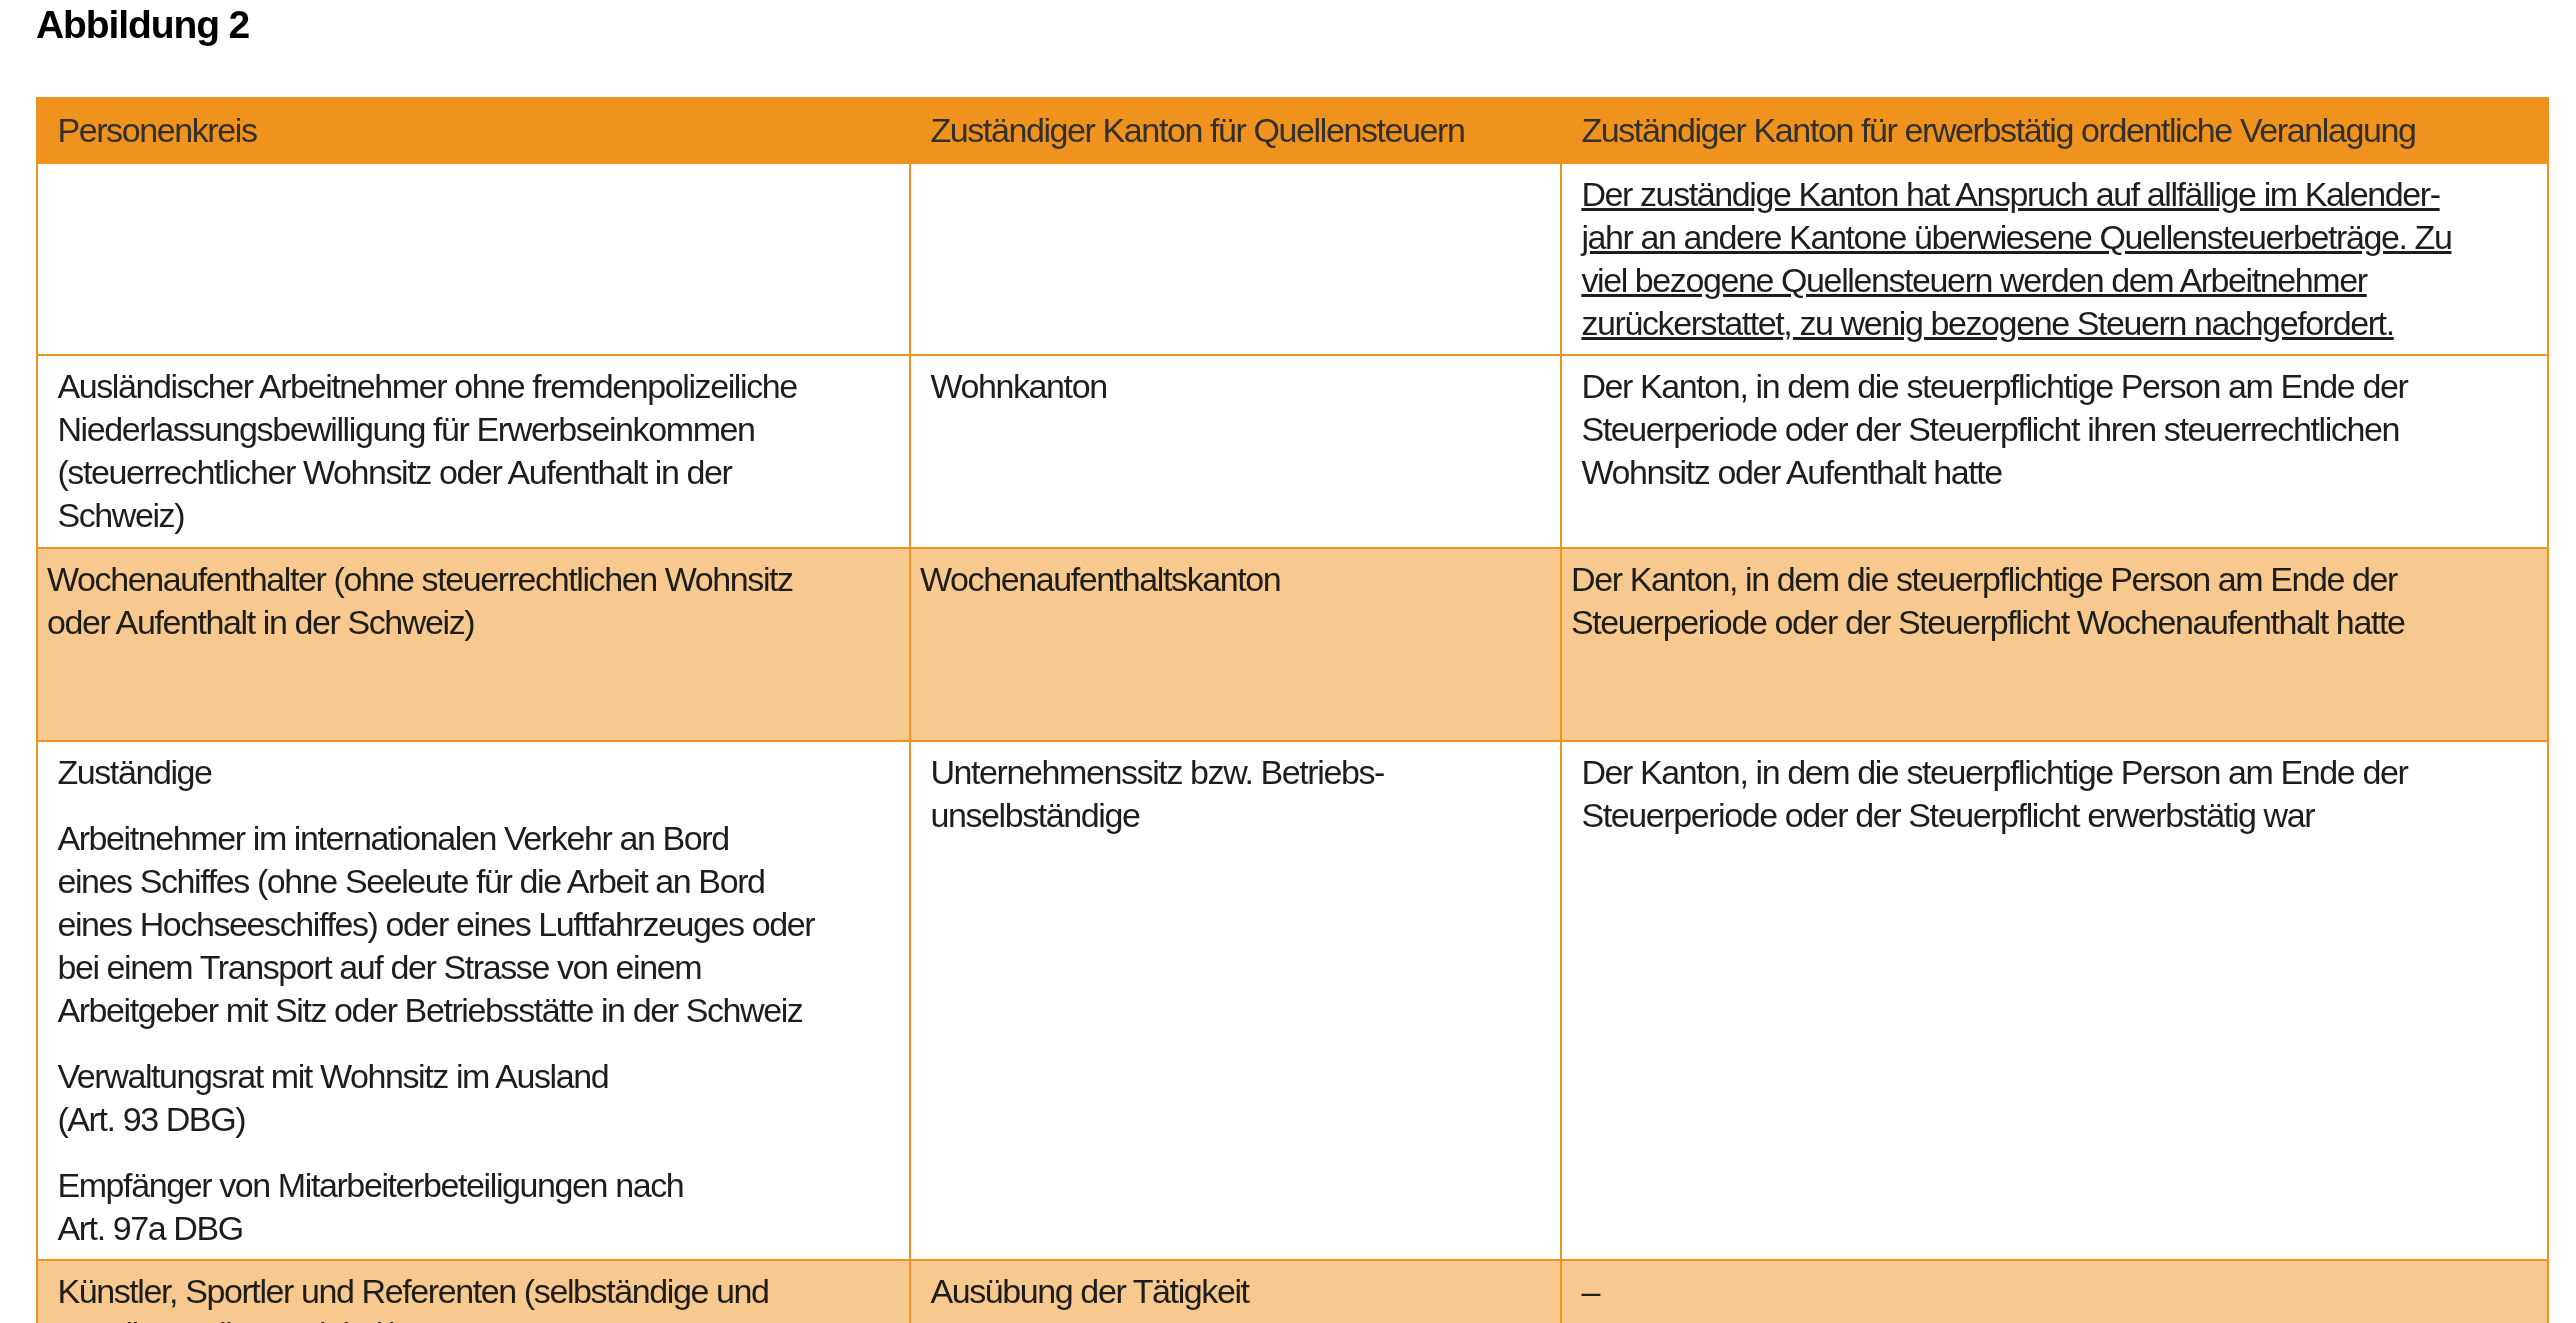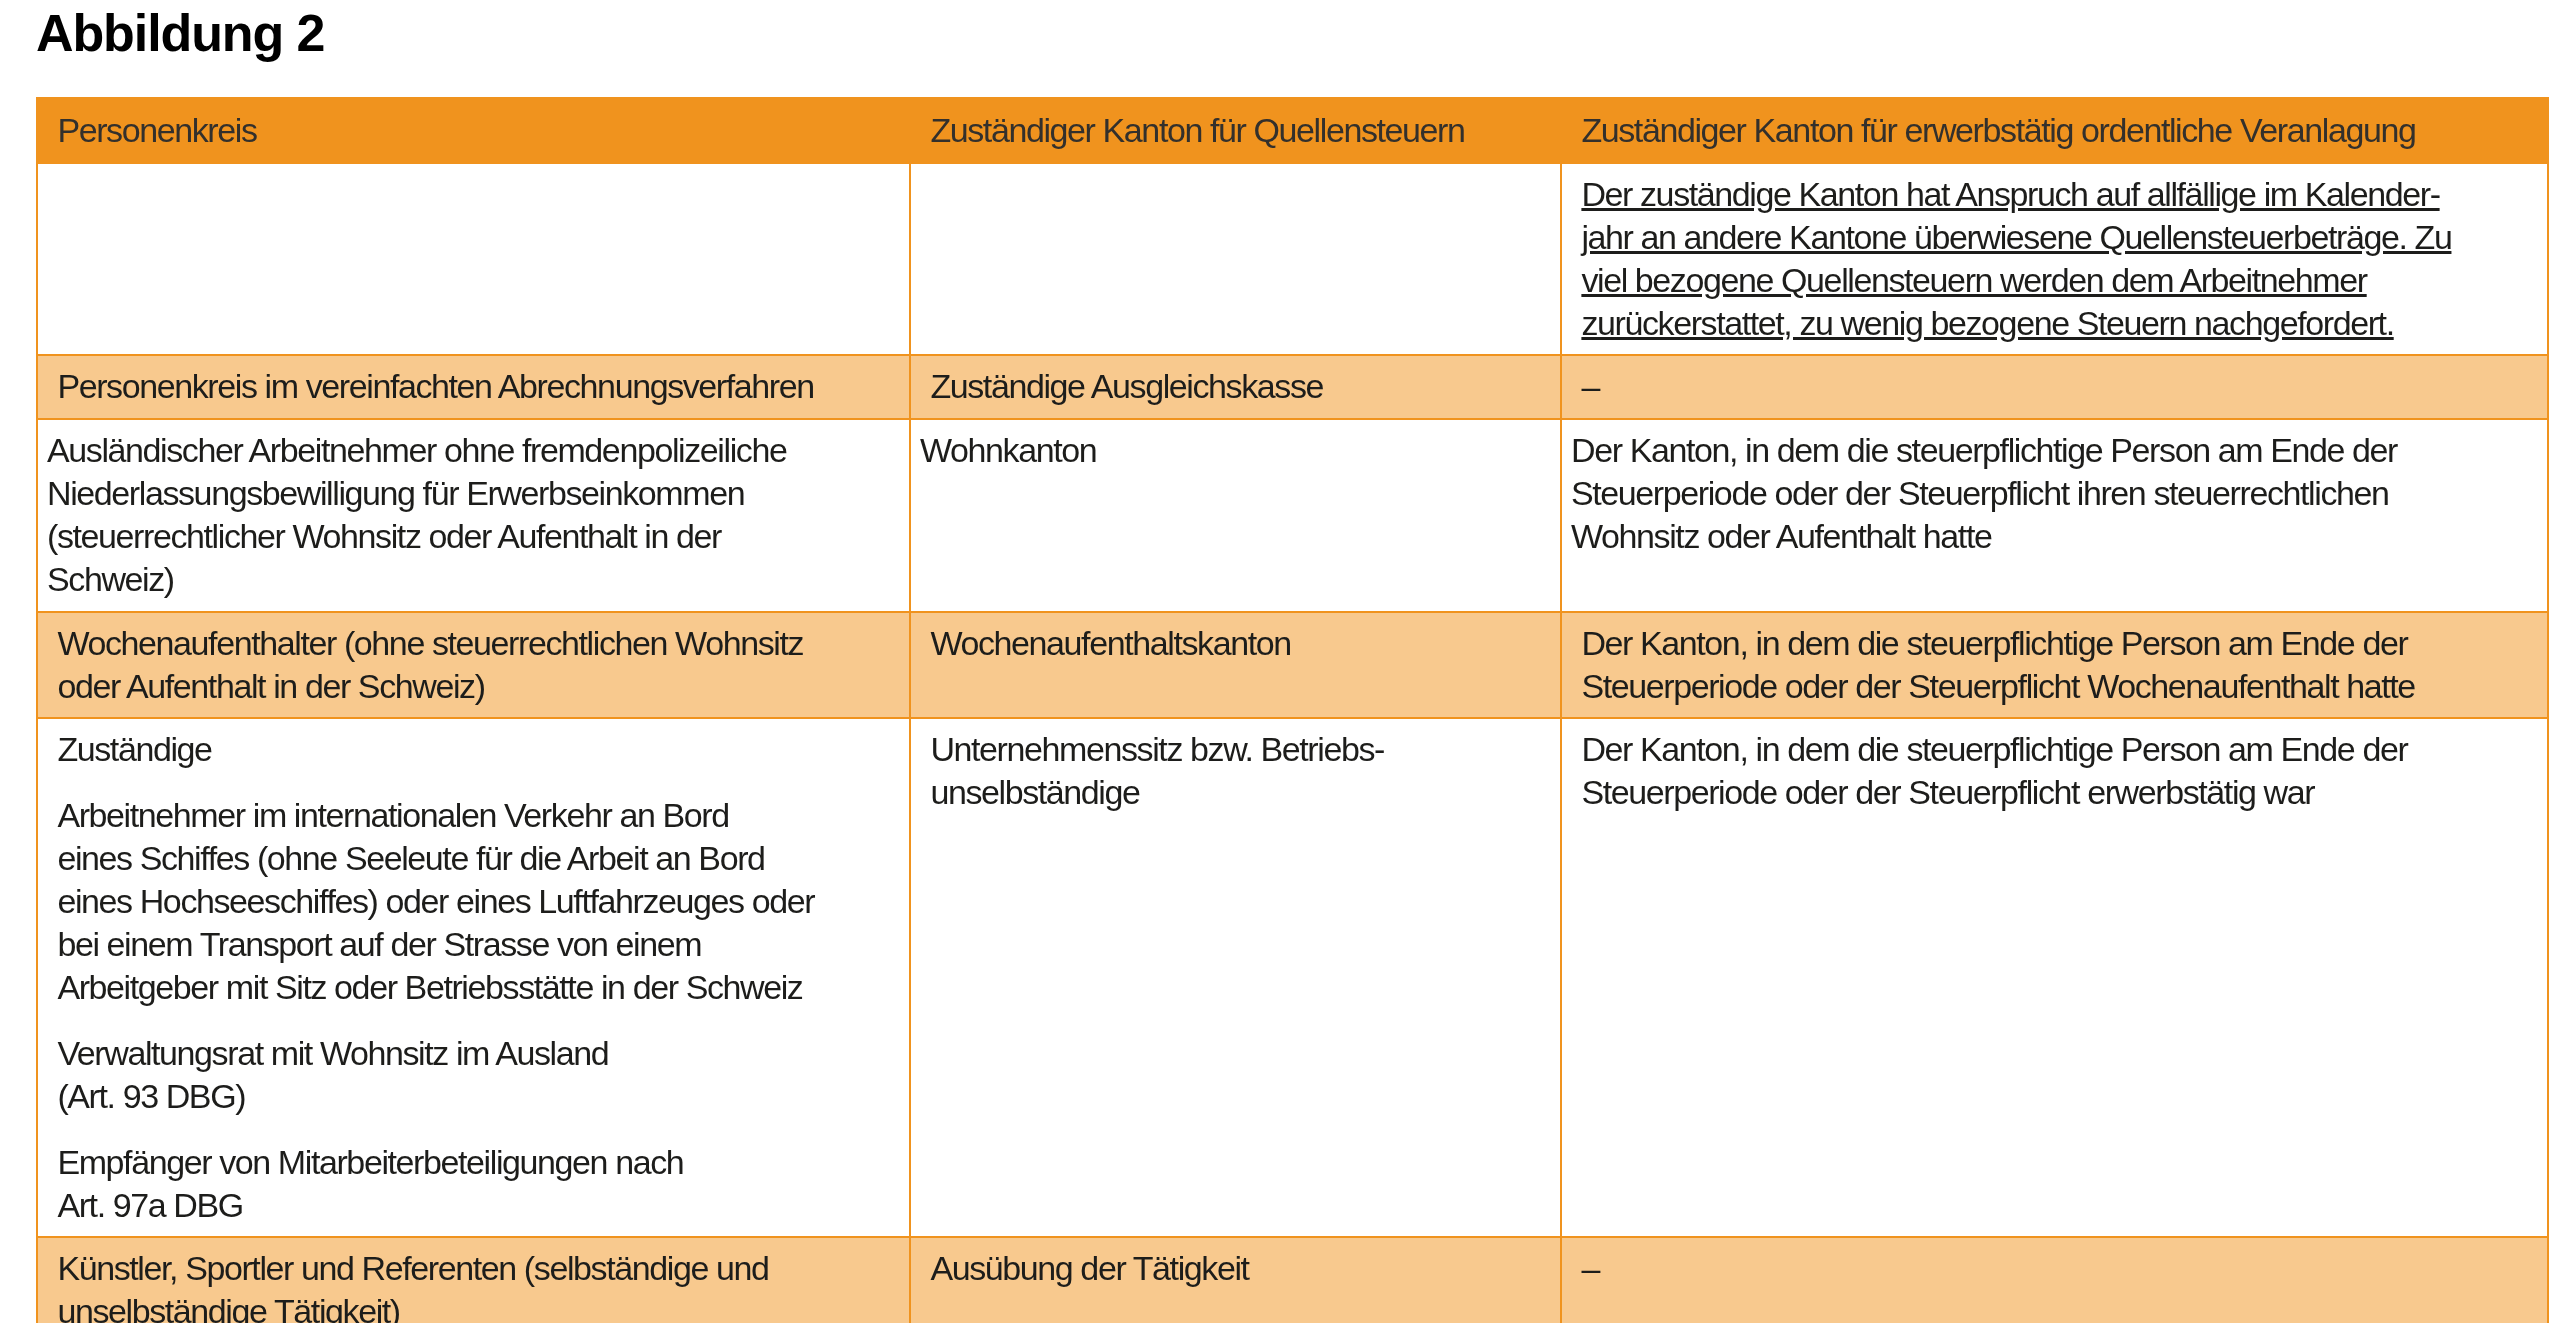--- a/index.html
+++ b/index.html
@@ -19,7 +19,7 @@
   .page{position:relative;width:2576px;height:1323px;overflow:hidden;}
   .title{
     position:absolute;left:36px;top:3.4px;margin:0;
-    font-size:52px;font-weight:700;color:#000;
+    font-size:39px;font-weight:700;color:#000;
     letter-spacing:-1.1px;
   }
   table.tbl{

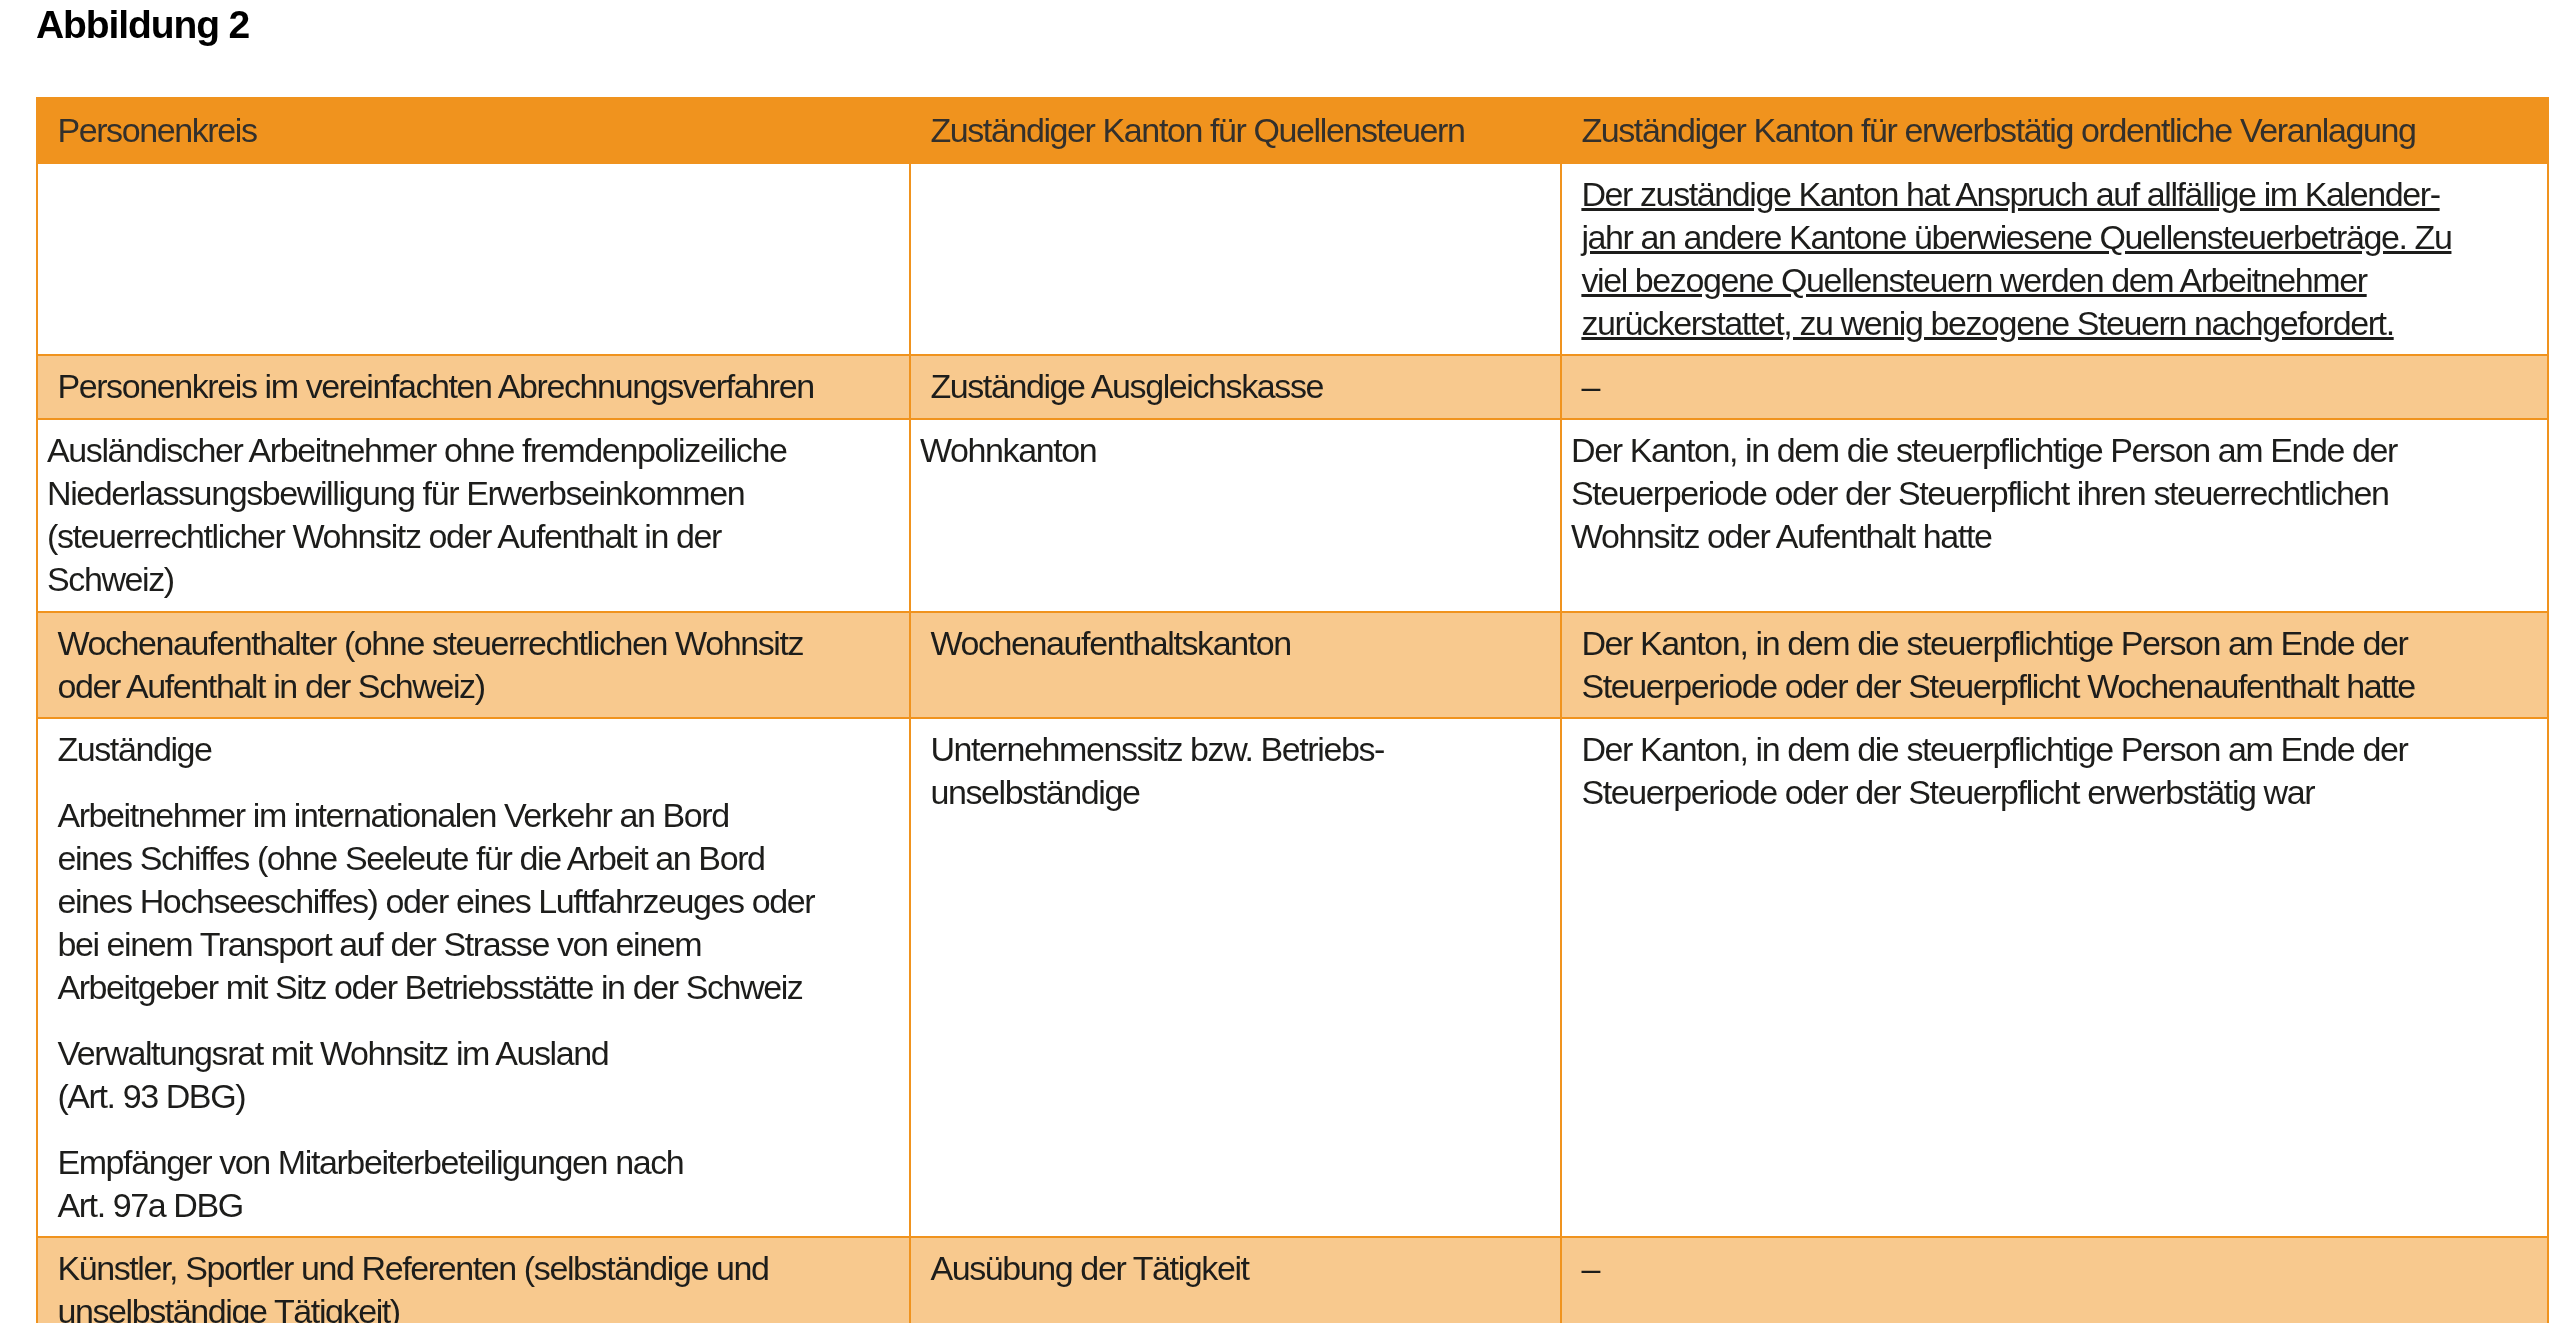--- a/index.html
+++ b/index.html
@@ -85,11 +85,6 @@
 viel bezogene Quellensteuern werden dem Arbeitnehmer
 zurückerstattet, zu wenig bezogene Steuern nachgefordert.</div></td>
         </tr>
-        <tr class="tint">
-          <td><div class="para">Personenkreis im vereinfachten Abrechnungsverfahren</div></td>
-          <td><div class="para">Zuständige Ausgleichskasse</div></td>
-          <td><div class="para">–</div></td>
-        </tr>
         <tr class="white">
           <td><div class="para">Ausländischer Arbeitnehmer ohne fremdenpolizeiliche
 Niederlassungsbewilligung für Erwerbseinkommen

